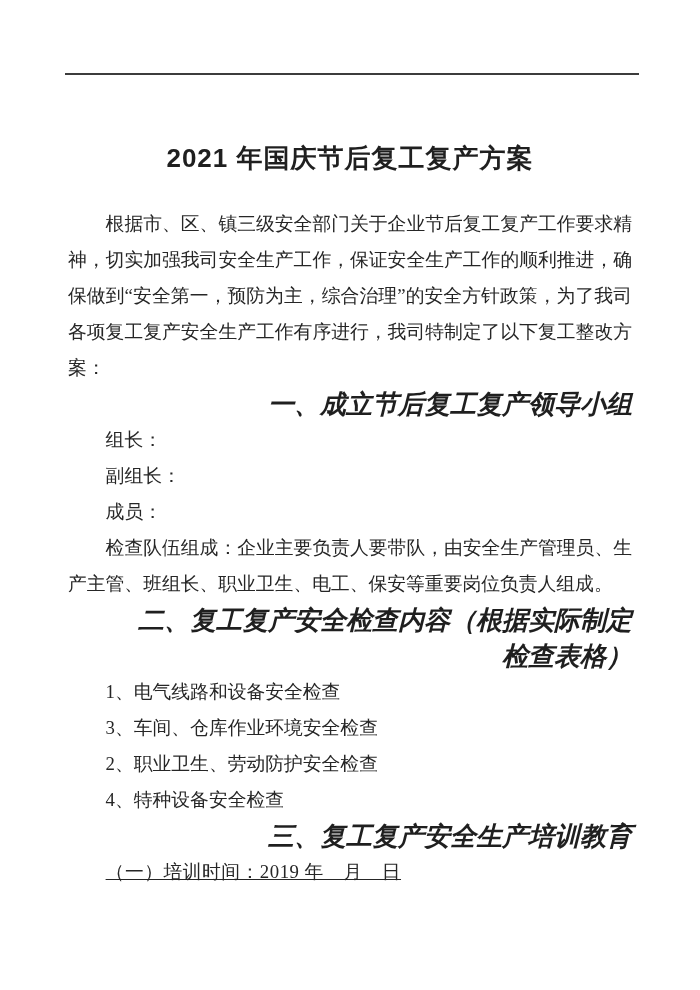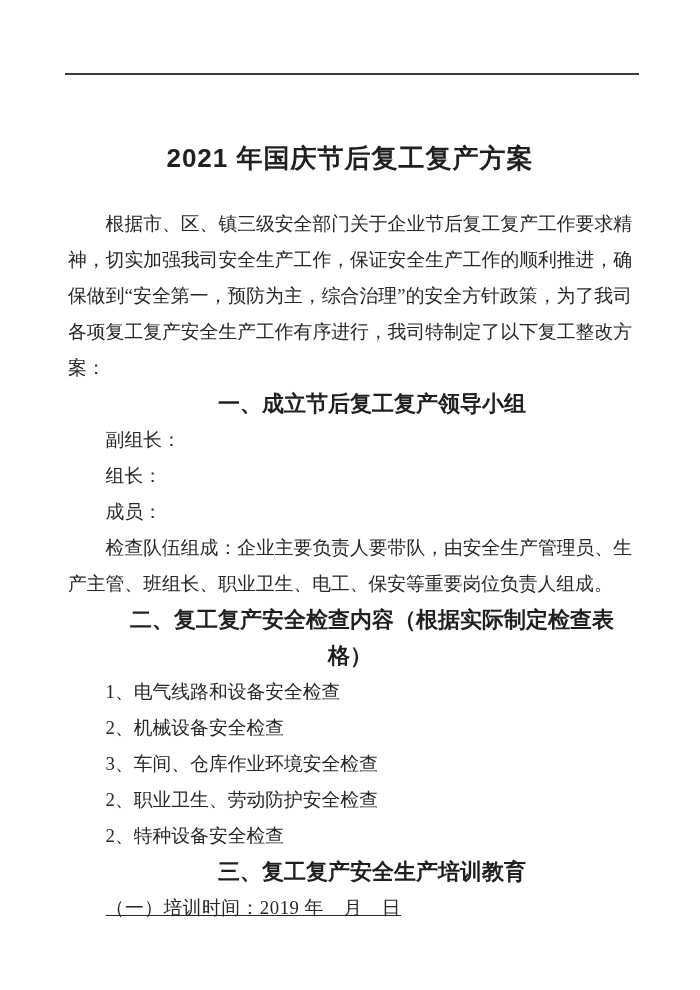--- a/index.html
+++ b/index.html
@@ -45,9 +45,10 @@
   .heading {
     font-family: "Liberation Sans", "DejaVu Sans", sans-serif;
     font-weight: 700;
-    font-size: 22px;
+    font-size: 26px;
     color: #1f1f1f;
-    text-align: center;
+    text-align: right;
+    font-style: italic;
   }
   .role-line, .list-item {
     text-align: left;

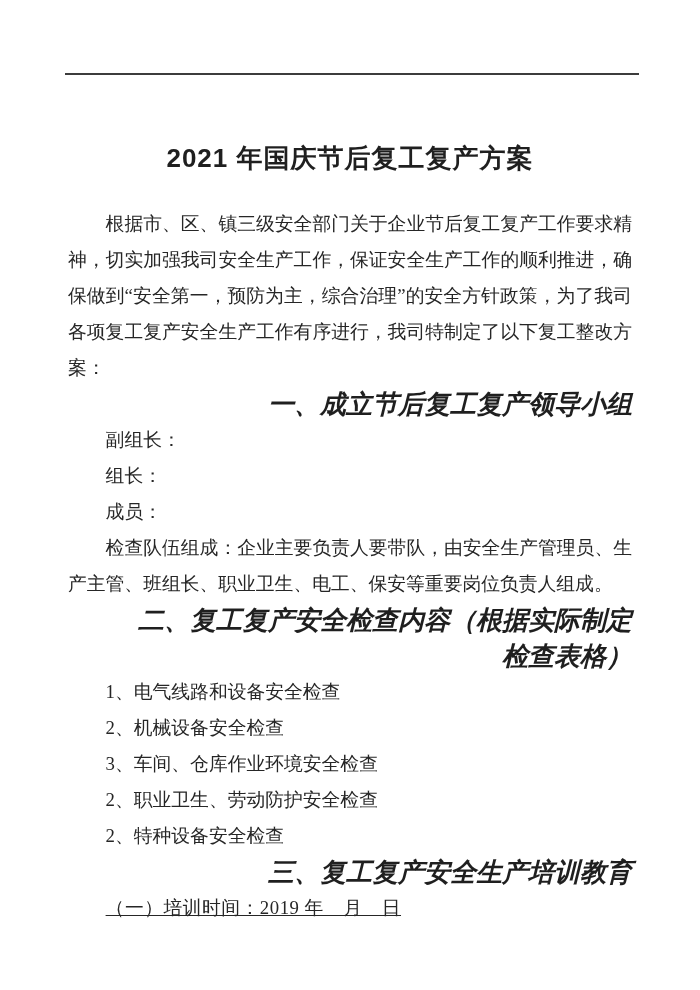--- a/index.html
+++ b/index.html
@@ -74,9 +74,9 @@
 
     <p class="heading">一、成立节后复工复产领导小组</p>
 
+    <p class="role-line">组长：</p>
+
     <p class="role-line">副组长：</p>
-
-    <p class="role-line">组长：</p>
 
     <p class="role-line">成员：</p>
 

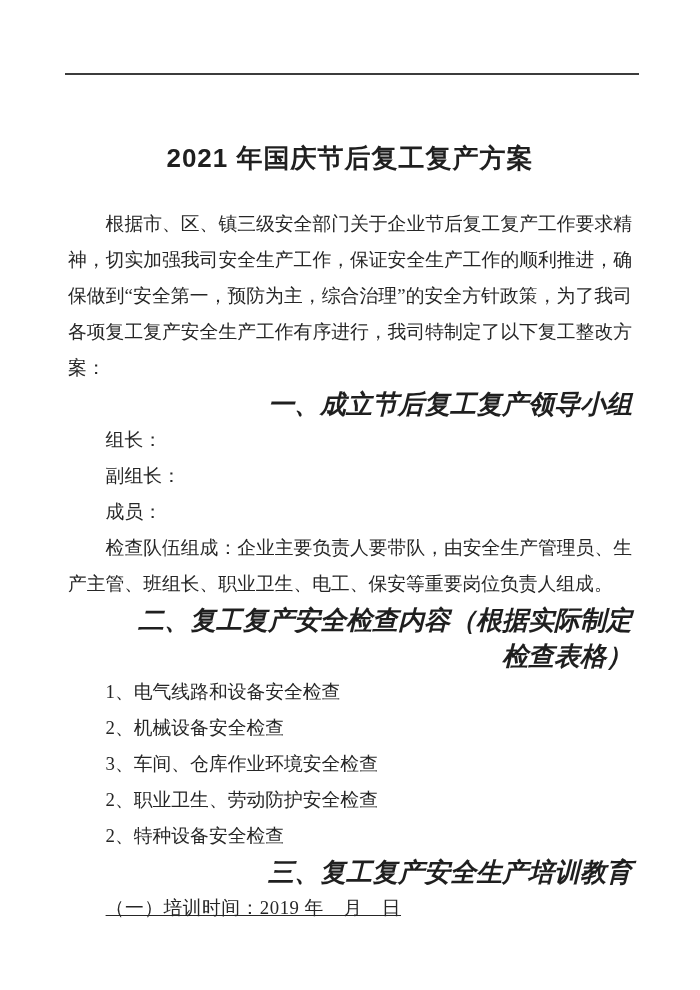--- a/index.html
+++ b/index.html
@@ -86,7 +86,6 @@
 
     <p class="list-item">1、电气线路和设备安全检查</p>
 
-    <p class="list-item">2、机械设备安全检查</p>
 
     <p class="list-item">3、车间、仓库作业环境安全检查</p>
 

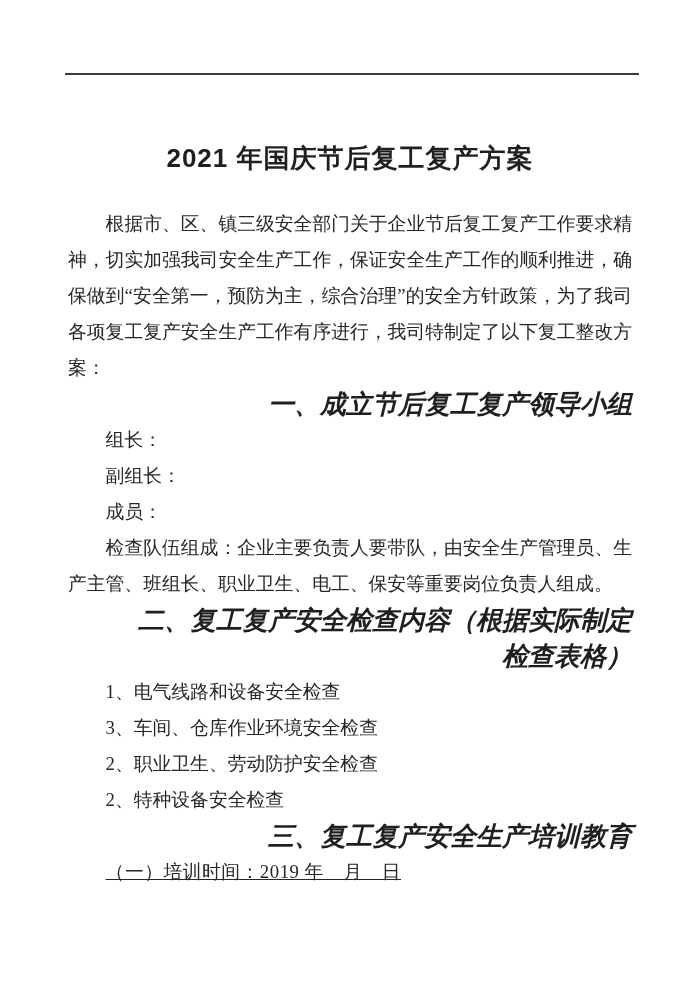--- a/index.html
+++ b/index.html
@@ -92,7 +92,7 @@
 
     <p class="list-item">2、职业卫生、劳动防护安全检查</p>
 
-    <p class="list-item">2、特种设备安全检查</p>
+    <p class="list-item">4、特种设备安全检查</p>
 
     <p class="heading">三、复工复产安全生产培训教育</p>
 

